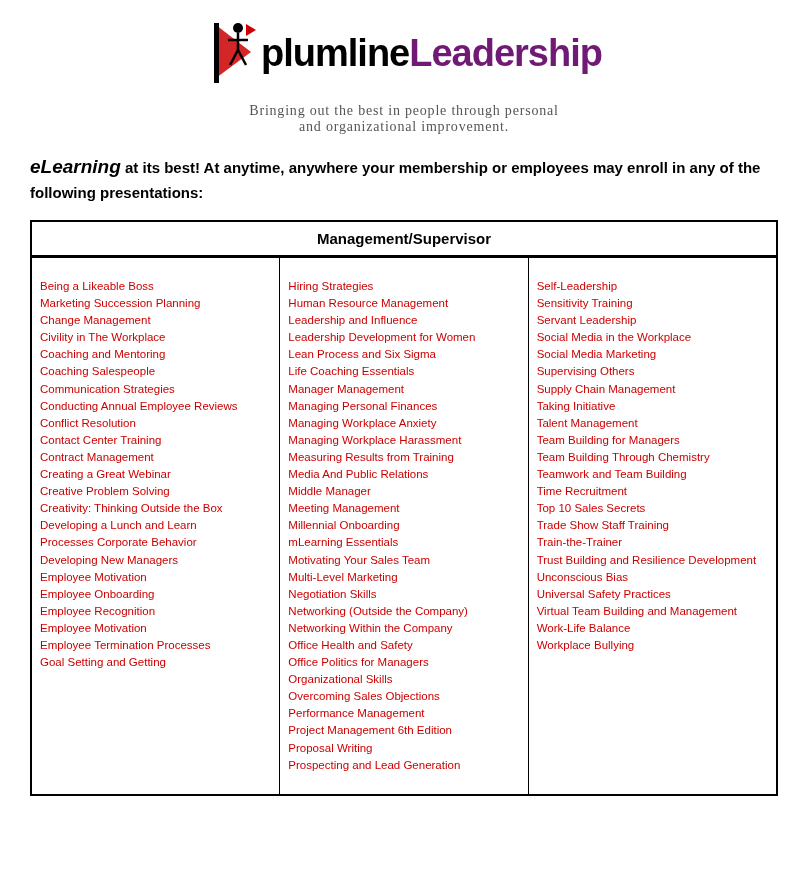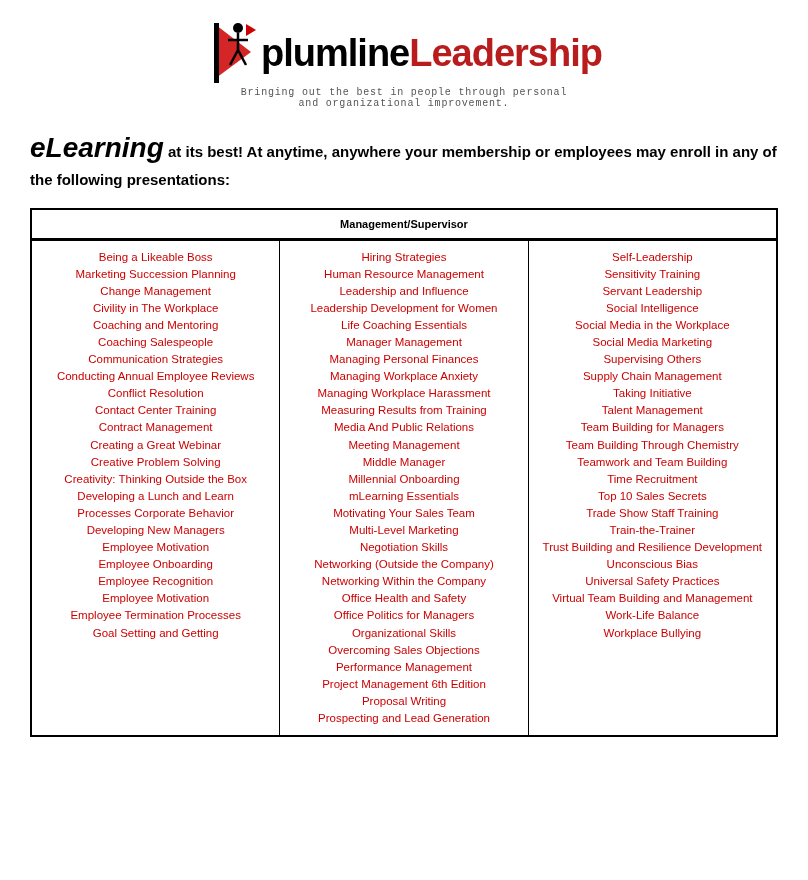--- a/index.html
+++ b/index.html
@@ -98,7 +98,7 @@
       <polygon points="40,4 50,10 40,16" fill="#cc0000"></polygon>
     </svg>
     <div style="font-size:38px; font-weight:bold; letter-spacing:-1px; line-height:1;">
-      <span style="color:#000;margin-top:48px;">plumline</span><span style="color:#b91c1c;">Leadership</span>
+      <span style="color:#000;margin-top:48px;">plumline</span><span style="color:#701a75;">Leadership</span>
     </div>
   </div>
   <div style="font-size:10px; color:#555; text-align:center; letter-spacing:0.8px; margin-top:2px; font-family: Liberation Mono, monospace;">

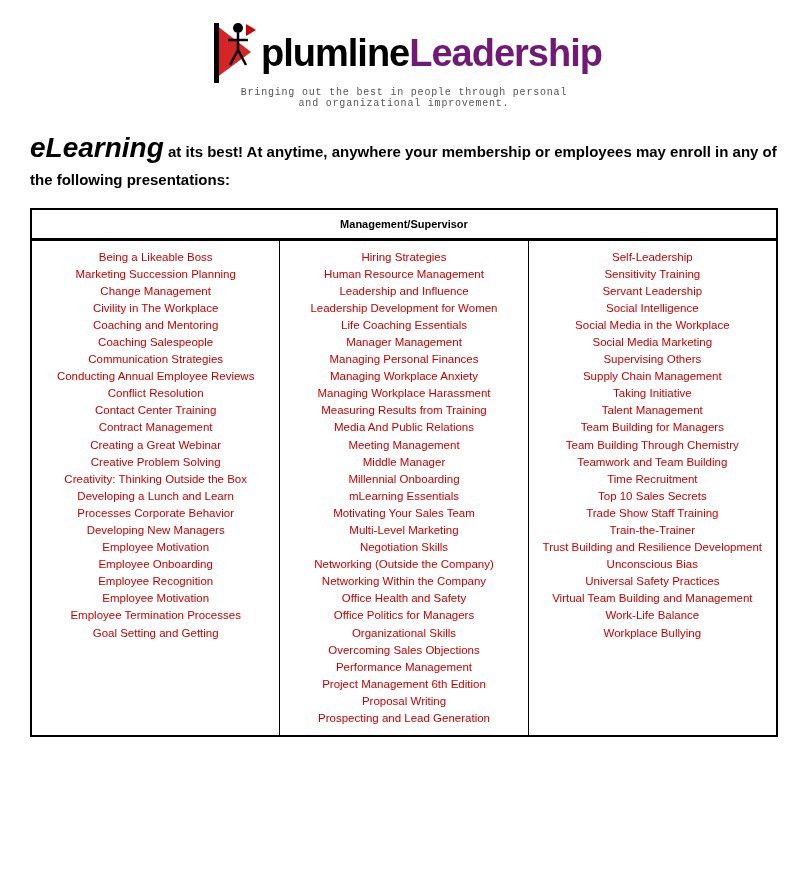--- a/index.html
+++ b/index.html
@@ -101,7 +101,7 @@
       <span style="color:#000;margin-top:48px;">plumline</span><span style="color:#701a75;">Leadership</span>
     </div>
   </div>
-  <div style="font-size:10px; color:#555; text-align:center; letter-spacing:0.8px; margin-top:2px; font-family: Liberation Mono, monospace;">
+  <div style="font-size:14px; color:#555; text-align:center; letter-spacing:0.8px; margin-top:18px; font-family: Liberation Serif, serif;">
     <span>Bringing out the best in people through personal</span><br>
     <span>and organizational improvement.</span>
   </div>

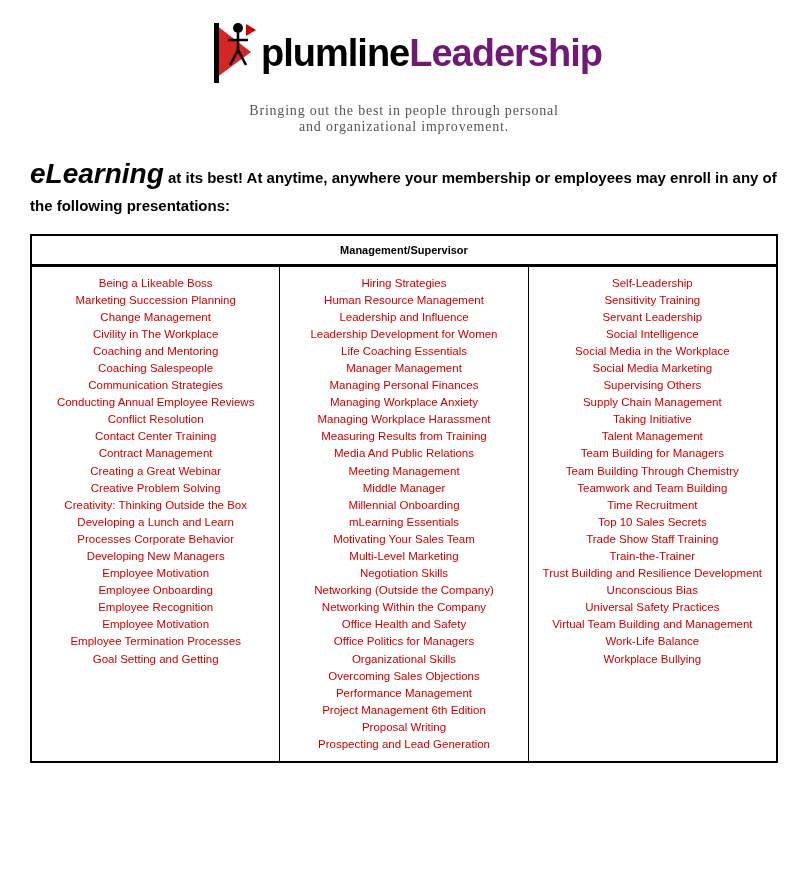--- a/index.html
+++ b/index.html
@@ -28,7 +28,7 @@
       line-height: 1.5;
     }
     .intro-text .elearning-big {
-      font-size: 28px;
+      font-size: 19px;
       font-weight: bold;
       font-style: italic;
       text-align: center;

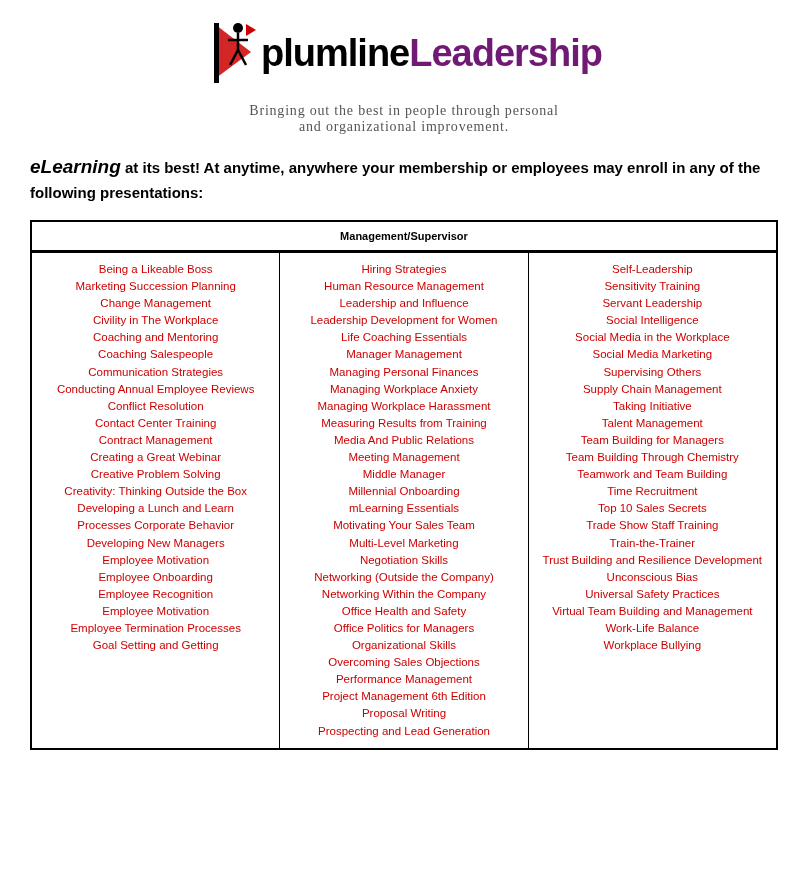--- a/index.html
+++ b/index.html
@@ -42,7 +42,7 @@
     }
     .table-header {
       text-align: center;
-      font-size: 11px;
+      font-size: 15px;
       font-weight: bold;
       padding: 8px;
       border-bottom: 2px solid #000;

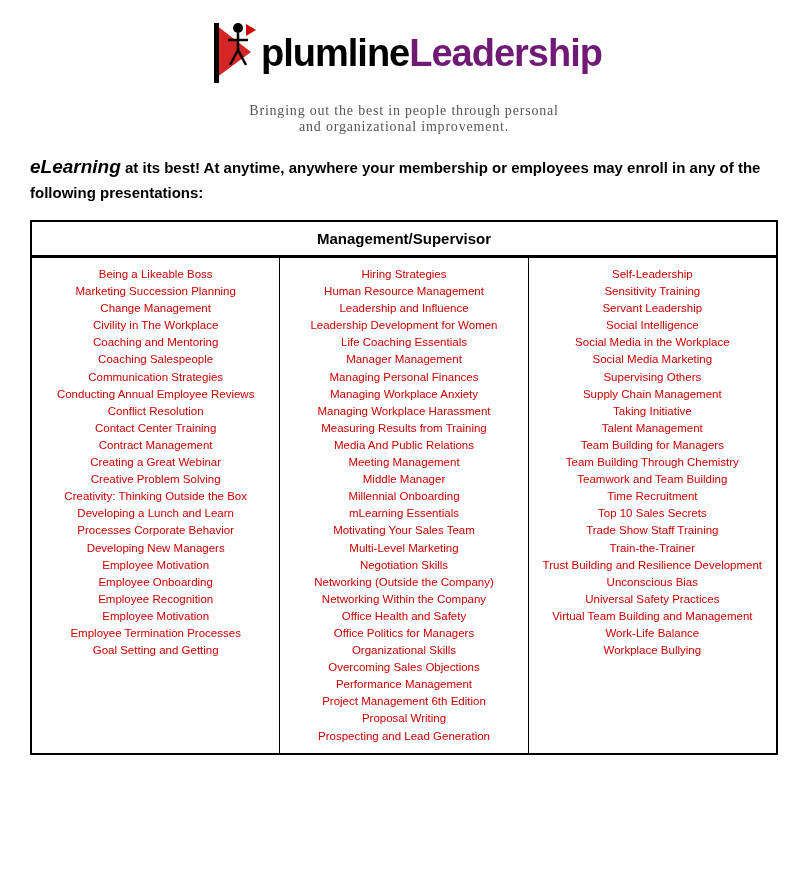--- a/index.html
+++ b/index.html
@@ -54,10 +54,9 @@
     }
     .col {
       flex: 1;
-      padding: 8px 8px;
+      padding: 20px 8px;
       border-right: 1px solid #000;
       vertical-align: top;
-      text-align: center;
     }
     .col:last-child {
       border-right: none;

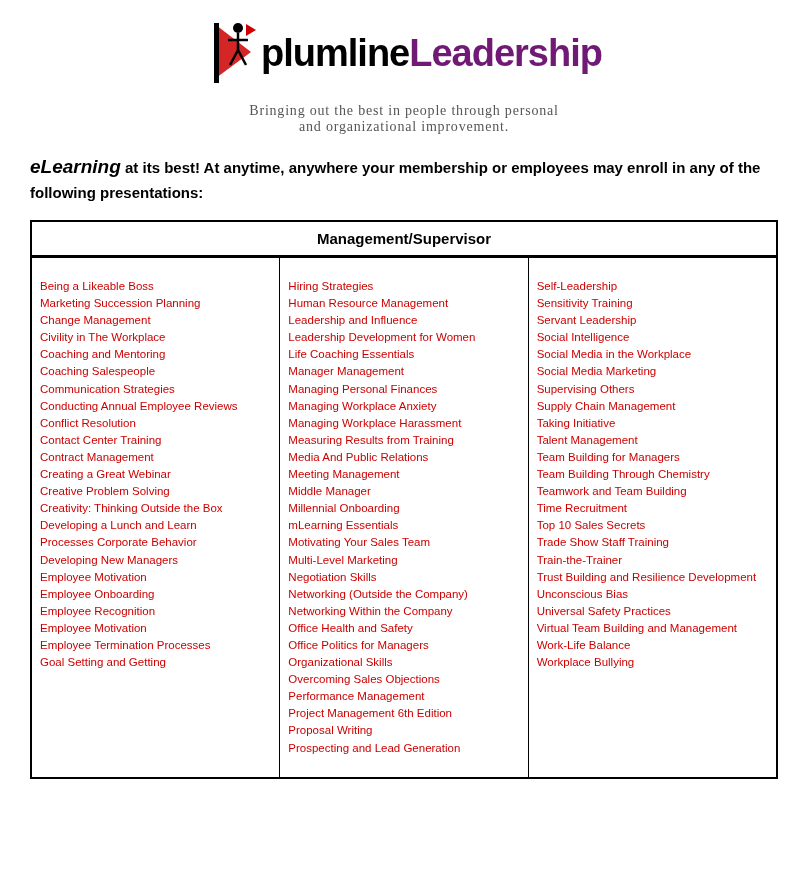--- a/index.html
+++ b/index.html
@@ -172,7 +172,6 @@
         <span class="col-item">Self-Leadership</span>
         <span class="col-item">Sensitivity Training</span>
         <span class="col-item">Servant Leadership</span>
-        <span class="col-item">Social Intelligence</span>
         <span class="col-item">Social Media in the Workplace</span>
         <span class="col-item">Social Media Marketing</span>
         <span class="col-item">Supervising Others</span>

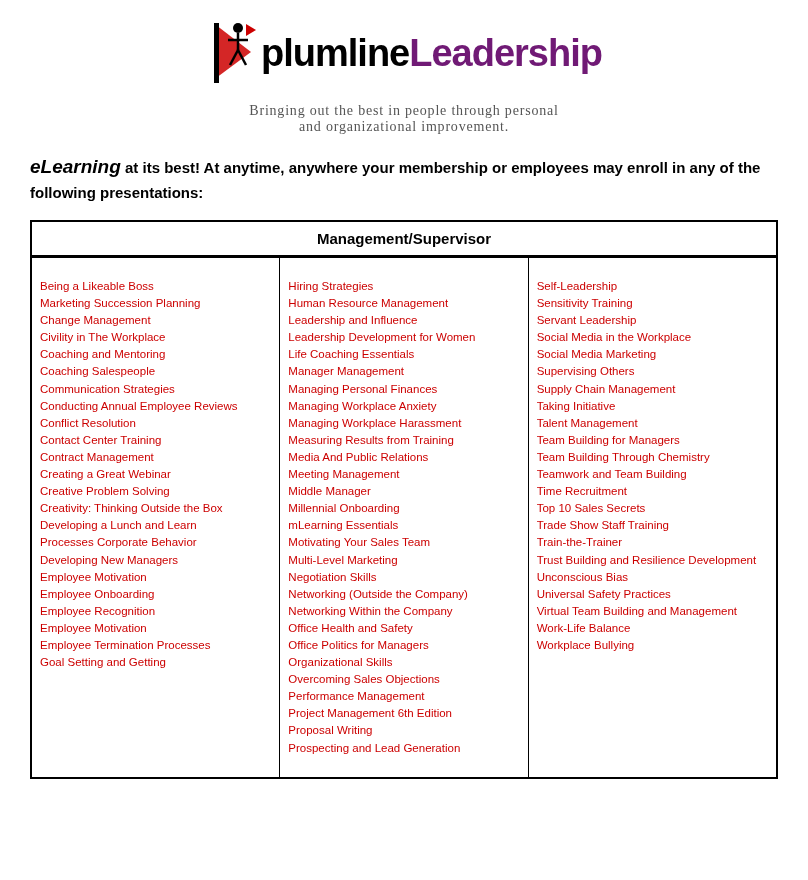--- a/index.html
+++ b/index.html
@@ -143,6 +143,7 @@
         <span class="col-item">Human Resource Management</span>
         <span class="col-item">Leadership and Influence</span>
         <span class="col-item">Leadership Development for Women</span>
+        <span class="col-item">Lean Process and Six Sigma</span>
         <span class="col-item">Life Coaching Essentials</span>
         <span class="col-item">Manager Management</span>
         <span class="col-item">Managing Personal Finances</span>

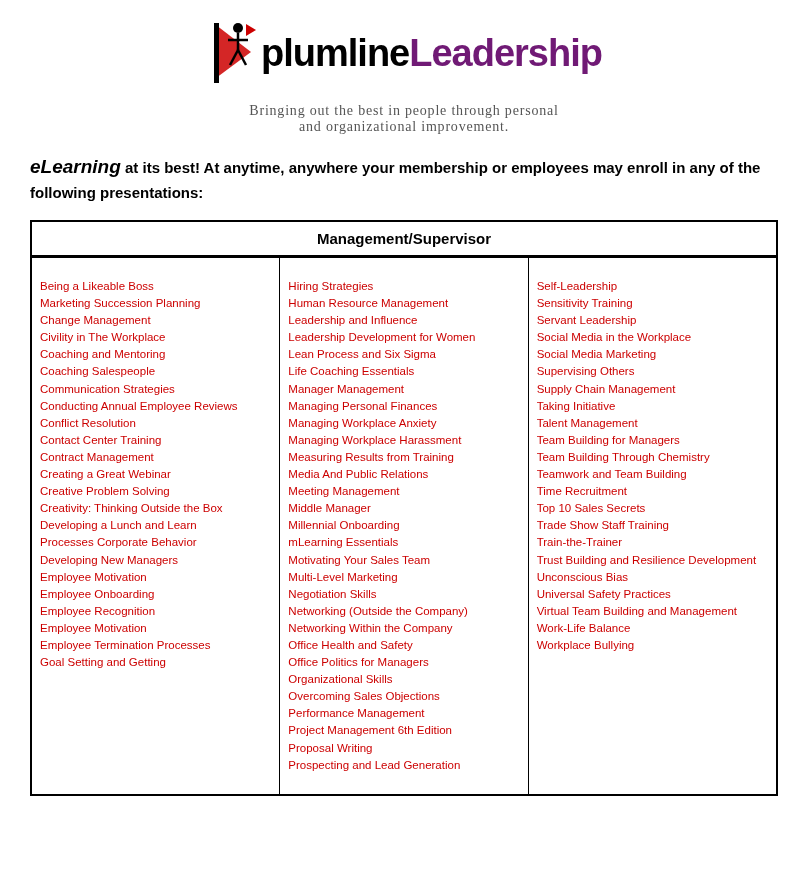--- a/index.html
+++ b/index.html
@@ -151,8 +151,8 @@
         <span class="col-item">Managing Workplace Harassment</span>
         <span class="col-item">Measuring Results from Training</span>
         <span class="col-item">Media And Public Relations</span>
+        <span class="col-item">Middle Manager</span>
         <span class="col-item">Meeting Management</span>
-        <span class="col-item">Middle Manager</span>
         <span class="col-item">Millennial Onboarding</span>
         <span class="col-item">mLearning Essentials</span>
         <span class="col-item">Motivating Your Sales Team</span>

